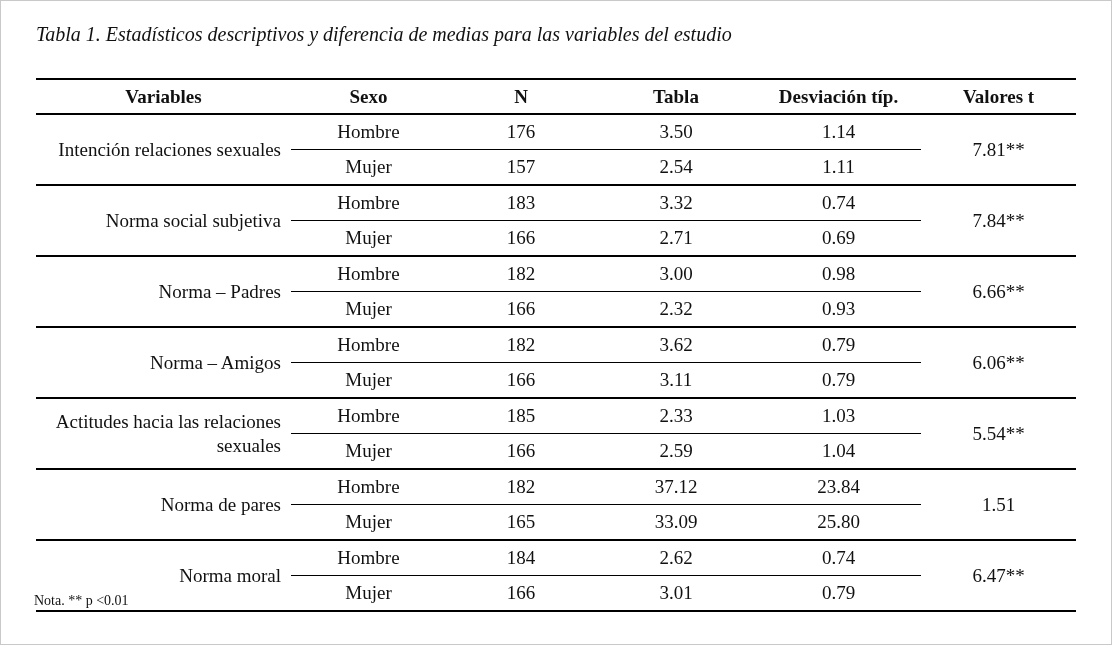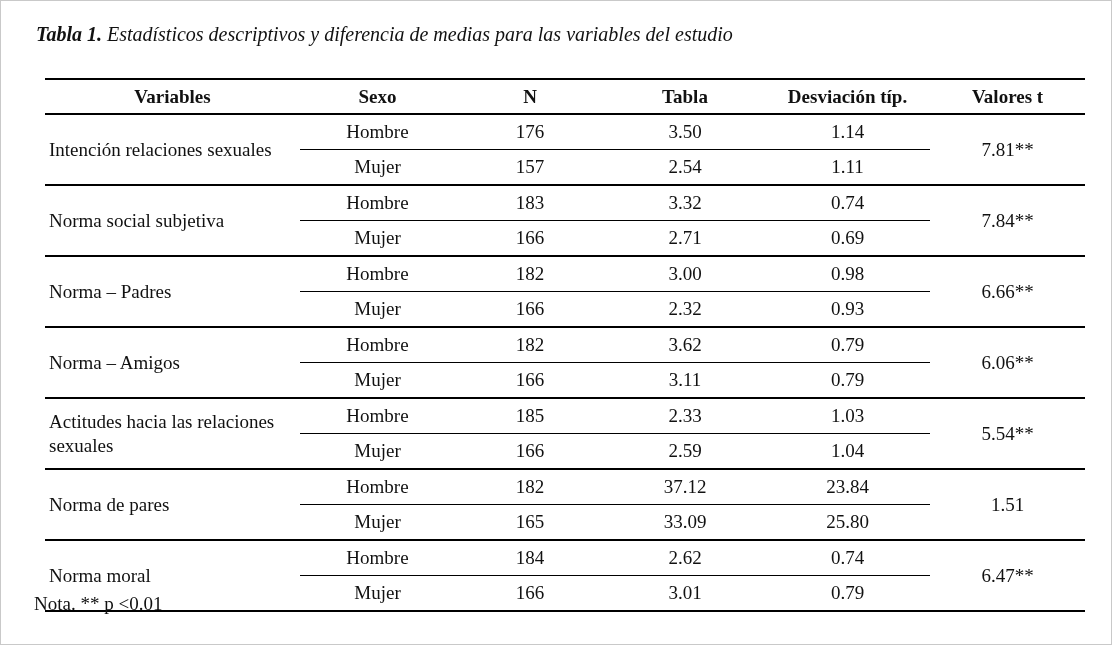--- a/index.html
+++ b/index.html
@@ -19,7 +19,7 @@
     font-style: italic;
     white-space: nowrap;
   }
-  .title .title-label { font-weight: bold; text-align: right; }
+  .title .title-label { font-weight: normal; text-align: right; }
   table.stats {
     position: absolute;
     left: 35px; top: 77px;

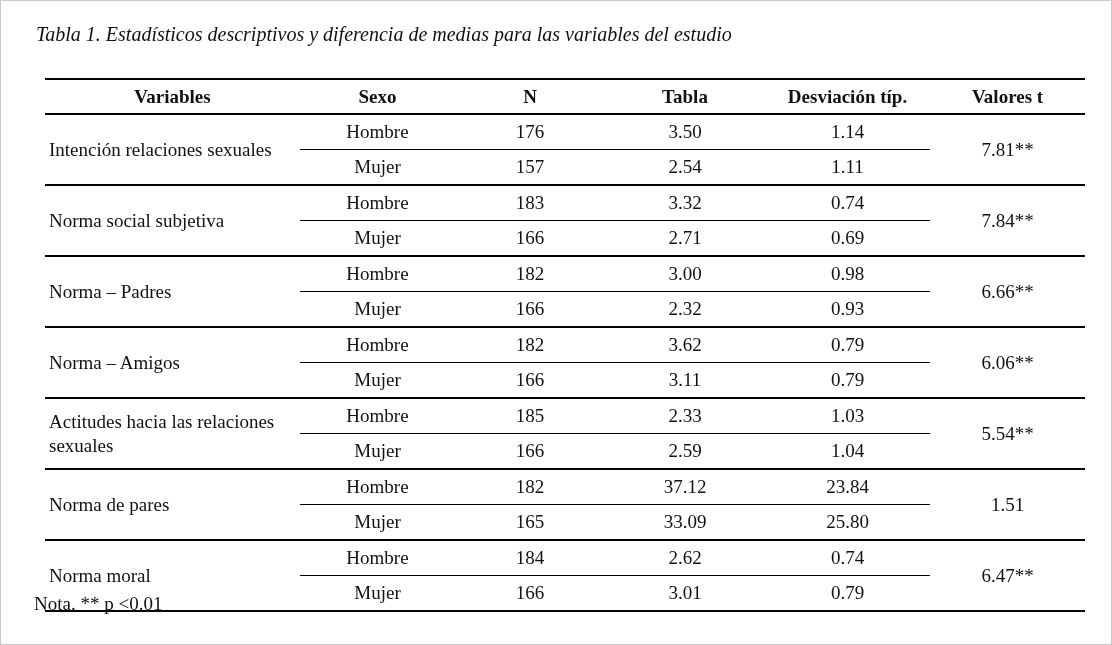--- a/index.html
+++ b/index.html
@@ -26,7 +26,6 @@
     width: 1040px;
     border-collapse: collapse;
     table-layout: fixed;
-    margin-left: 9px;
   }
   col.c-var  { width: 255px; }
   col.c-sexo { width: 155px; }

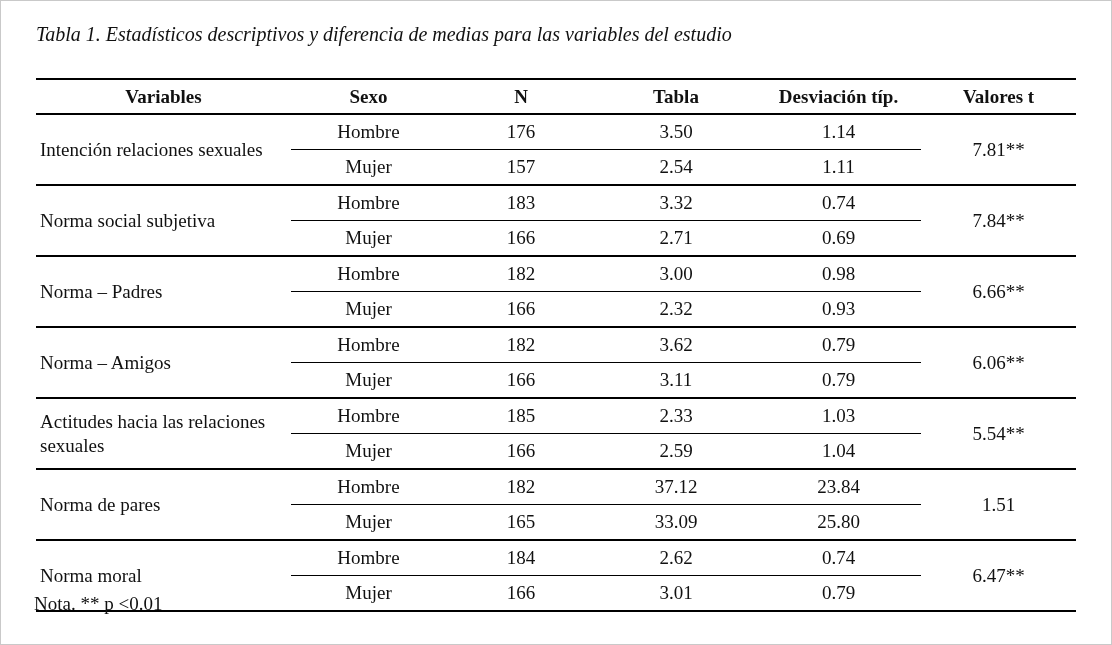--- a/index.html
+++ b/index.html
@@ -51,7 +51,7 @@
     vertical-align: middle;
   }
   td.var {
-    text-align: left;
+    text-align: right;
     padding-left: 4px;
     padding-right: 10px;
     line-height: 1.25;

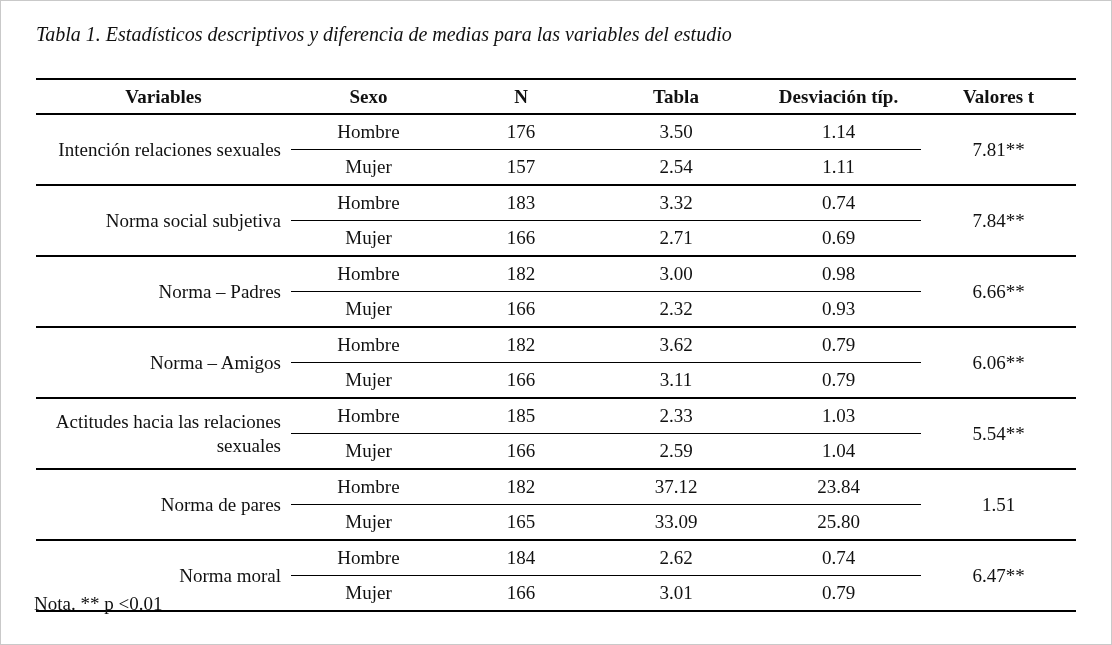--- a/index.html
+++ b/index.html
@@ -61,7 +61,7 @@
   .note {
     position: absolute;
     left: 33px; top: 592px;
-    font-size: 19px;
+    font-size: 14px;
   }
 </style>
 </head>

